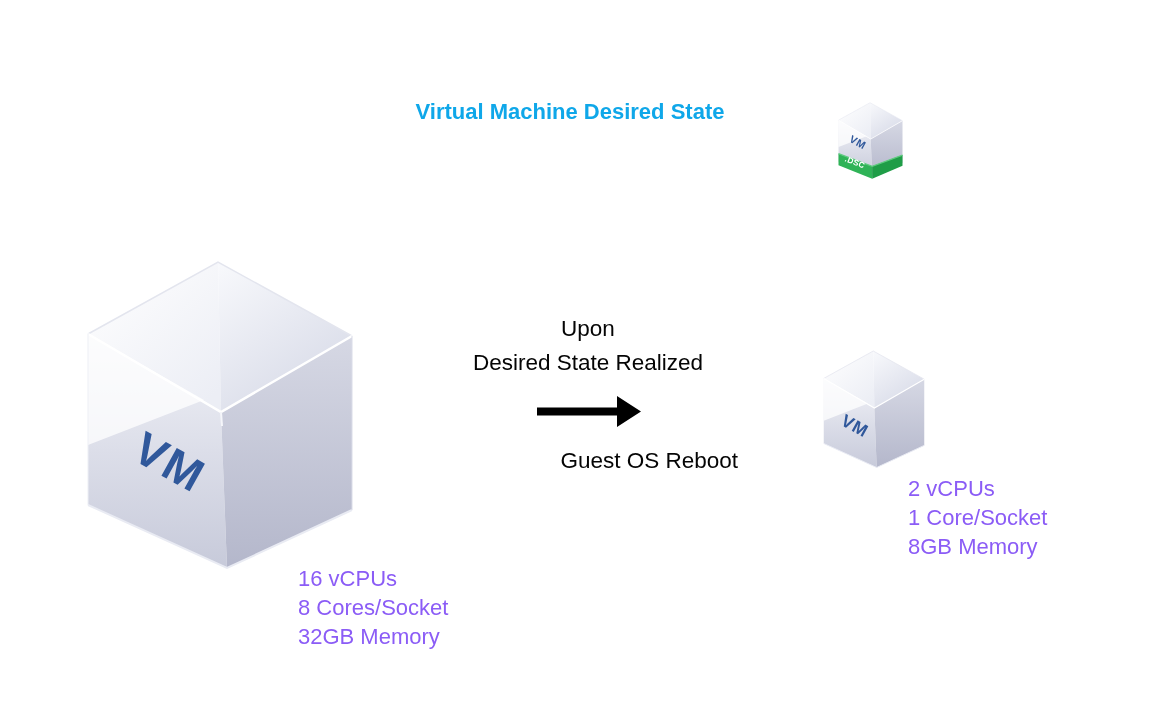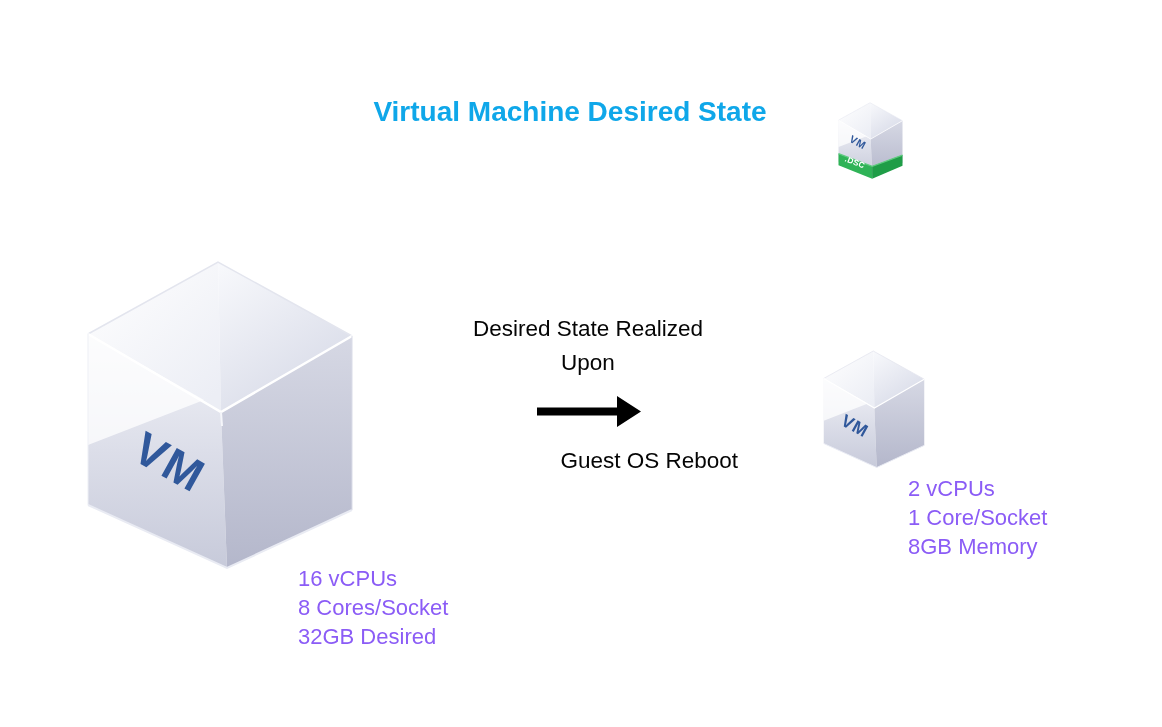--- a/index.html
+++ b/index.html
@@ -10,7 +10,7 @@
   .abs{position:absolute;}
   #diagram-title{
     left:300px;top:90px;width:540px;text-align:center;
-    font-size:28px;font-weight:bold;line-height:43px;color:#0FA7E9;
+    font-size:22px;font-weight:bold;line-height:43px;color:#0FA7E9;
   }
   .spec-block{
     font-size:22px;line-height:29px;color:#8b5cf6;white-space:nowrap;

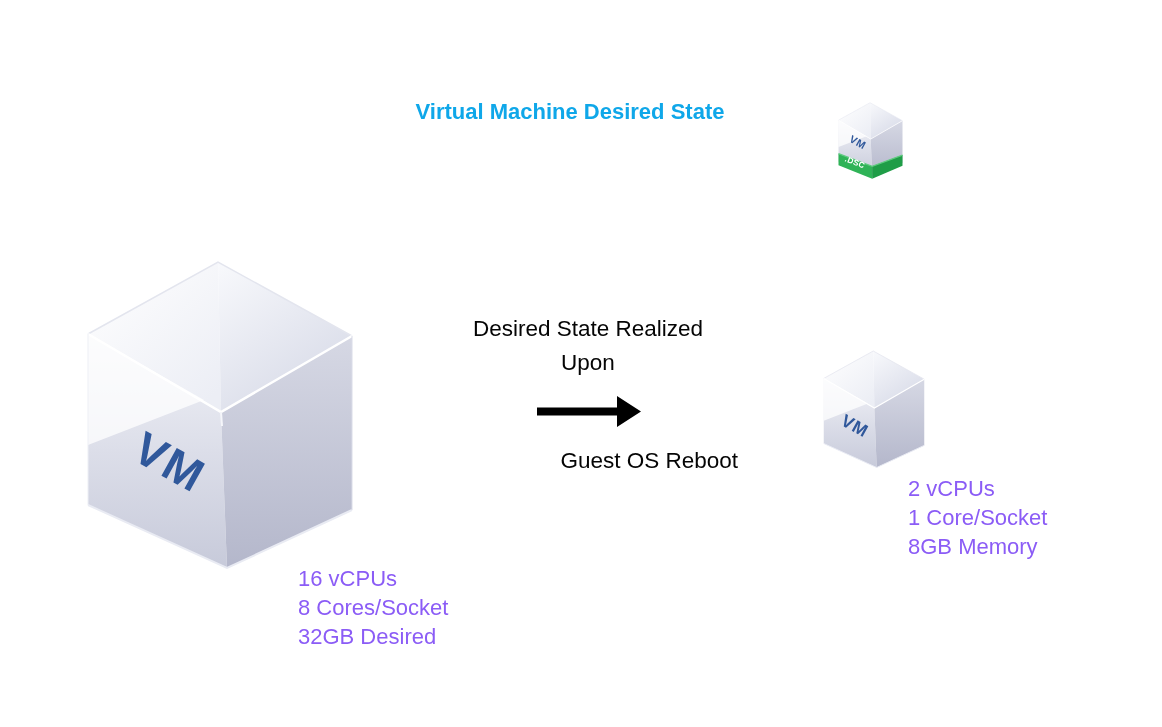--- a/index.html
+++ b/index.html
@@ -104,8 +104,8 @@
   </div>
 
   <div id="caption-top" class="abs caption">
+    <span style="display:block">Upon</span>
     <span style="display:block">Desired State Realized</span>
-    <span style="display:block">Upon</span>
   </div>
 
   <svg id="arrow" class="abs" viewBox="0 0 106 37">

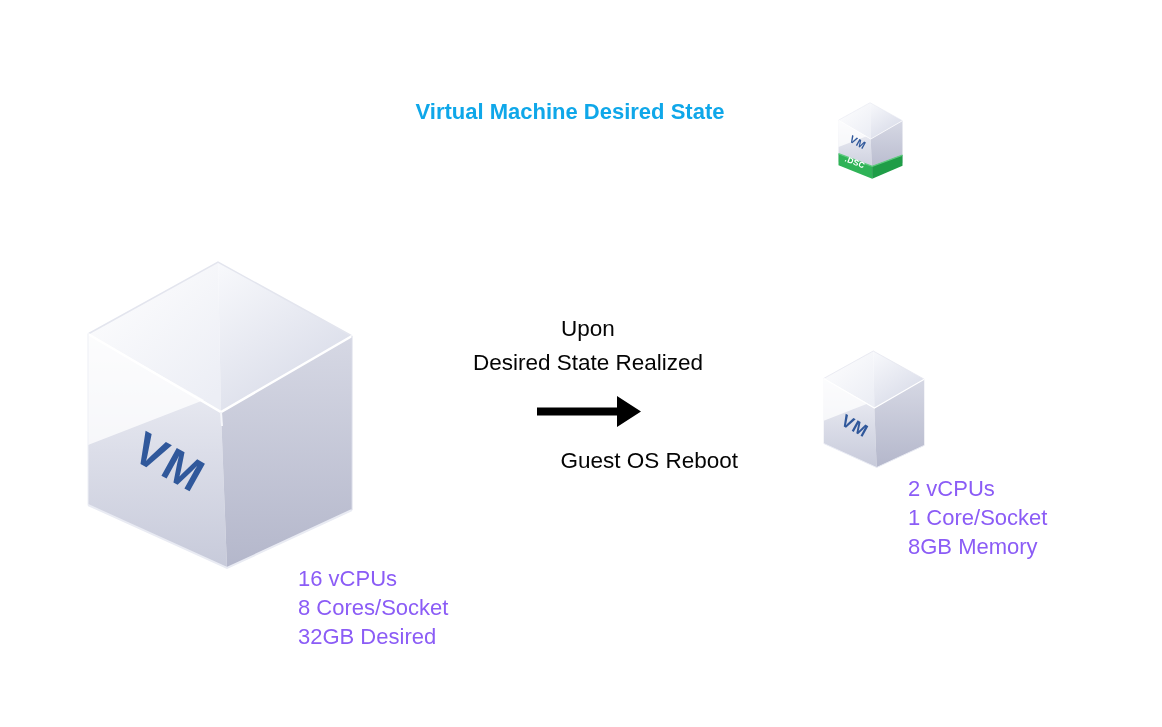--- a/index.html
+++ b/index.html
@@ -100,7 +100,7 @@
   <div id="specs-large" class="abs spec-block">
     <div>16 vCPUs</div>
     <div>8 Cores/Socket</div>
-    <div>32GB Desired</div>
+    <div>32GB Memory</div>
   </div>
 
   <div id="caption-top" class="abs caption">

